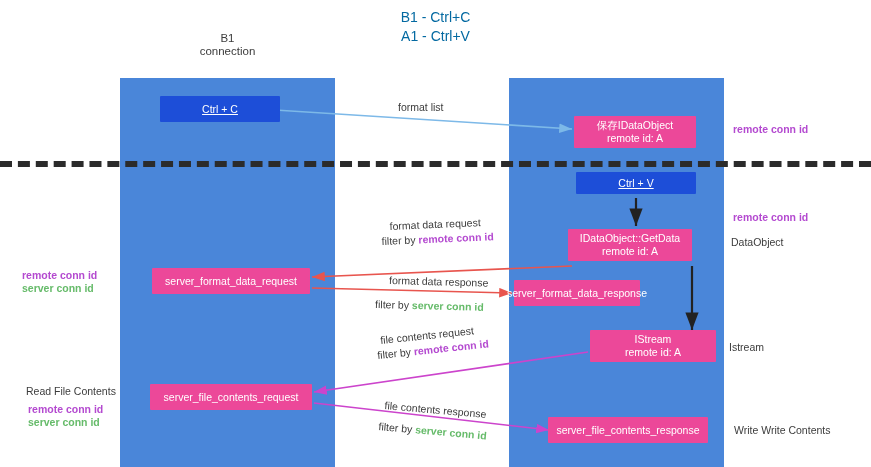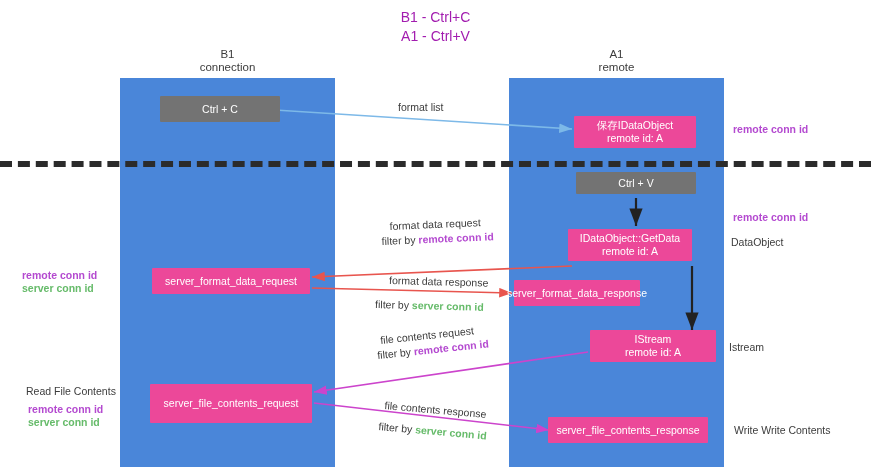--- a/index.html
+++ b/index.html
@@ -40,7 +40,7 @@
     top: 8px;
     text-align: center;
     font-size: 14px;
-    color: #a21caf;
+    color: #0369a1;
     line-height: 19px;
   }
 

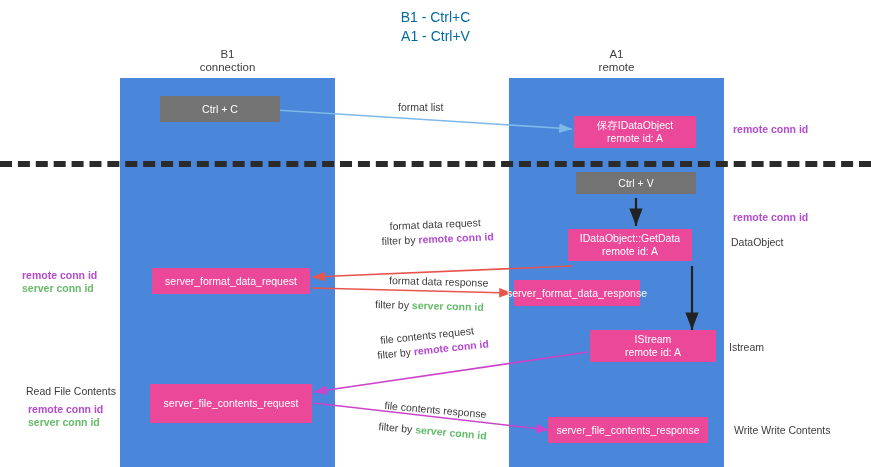--- a/index.html
+++ b/index.html
@@ -100,7 +100,7 @@
     <div>A1 - Ctrl+V</div>
   </div>
 
-  <div class="col-head" style="left:150px; top:48px; width:155px;">
+  <div class="col-head" style="left:150px; top:32px; width:155px;">
     <span class="l1">B1</span>
     <span class="l2">connection</span>
   </div>

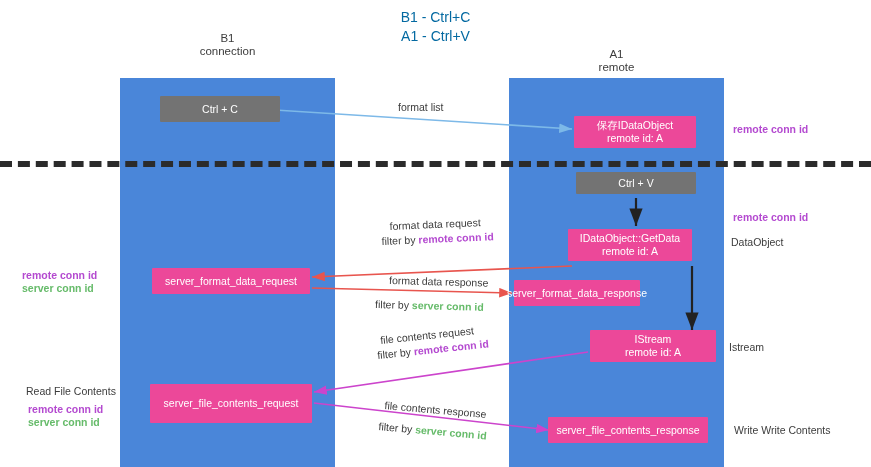--- a/index.html
+++ b/index.html
@@ -104,10 +104,6 @@
     <span class="l1">B1</span>
     <span class="l2">connection</span>
   </div>
-  <div class="col-head" style="left:539px; top:48px; width:155px;">
-    <span class="l1">A1</span>
-    <span class="l2">remote</span>
-  </div>
 
   <div class="lane lane-b1"></div>
   <div class="lane lane-a1"></div>

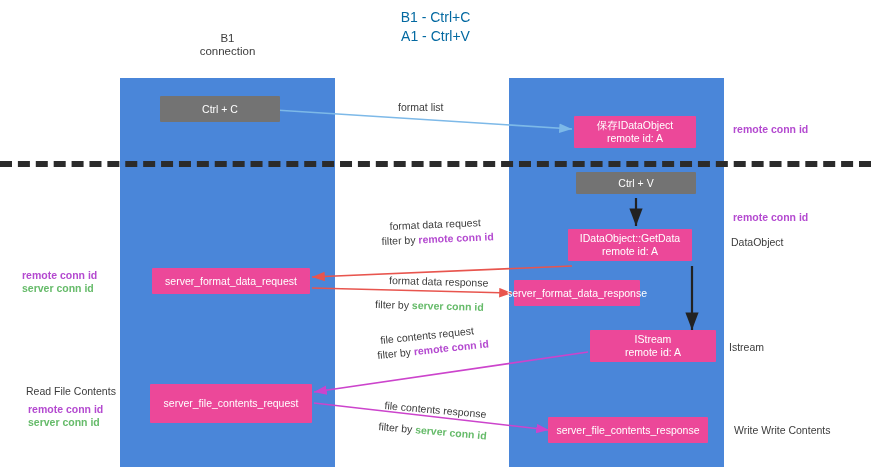--- a/index.html
+++ b/index.html
@@ -57,7 +57,7 @@
     justify-content: center;
     border-radius: 1px;
   }
-  .node.green { background: #737373; }
+  .node.green { background: #1d4ed8; text-decoration: underline; }
   .node.orange { background: #ec4899; }
 
   .dashline {

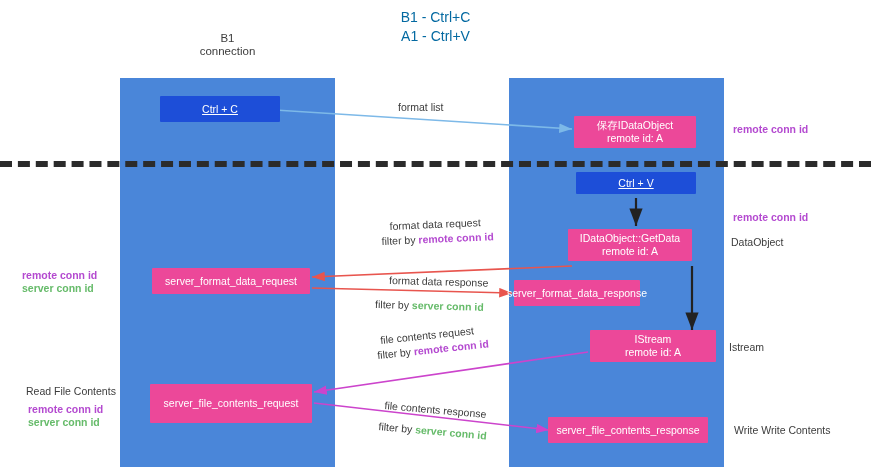--- a/index.html
+++ b/index.html
@@ -172,7 +172,7 @@
     <div>remote id: A</div>
   </div>
 
-  <div class="node orange" style="left:150px; top:384px; width:162px; height:39px;">
+  <div class="node orange" style="left:150px; top:384px; width:162px; height:26px;">
     <div>server_file_contents_request</div>
   </div>
 

